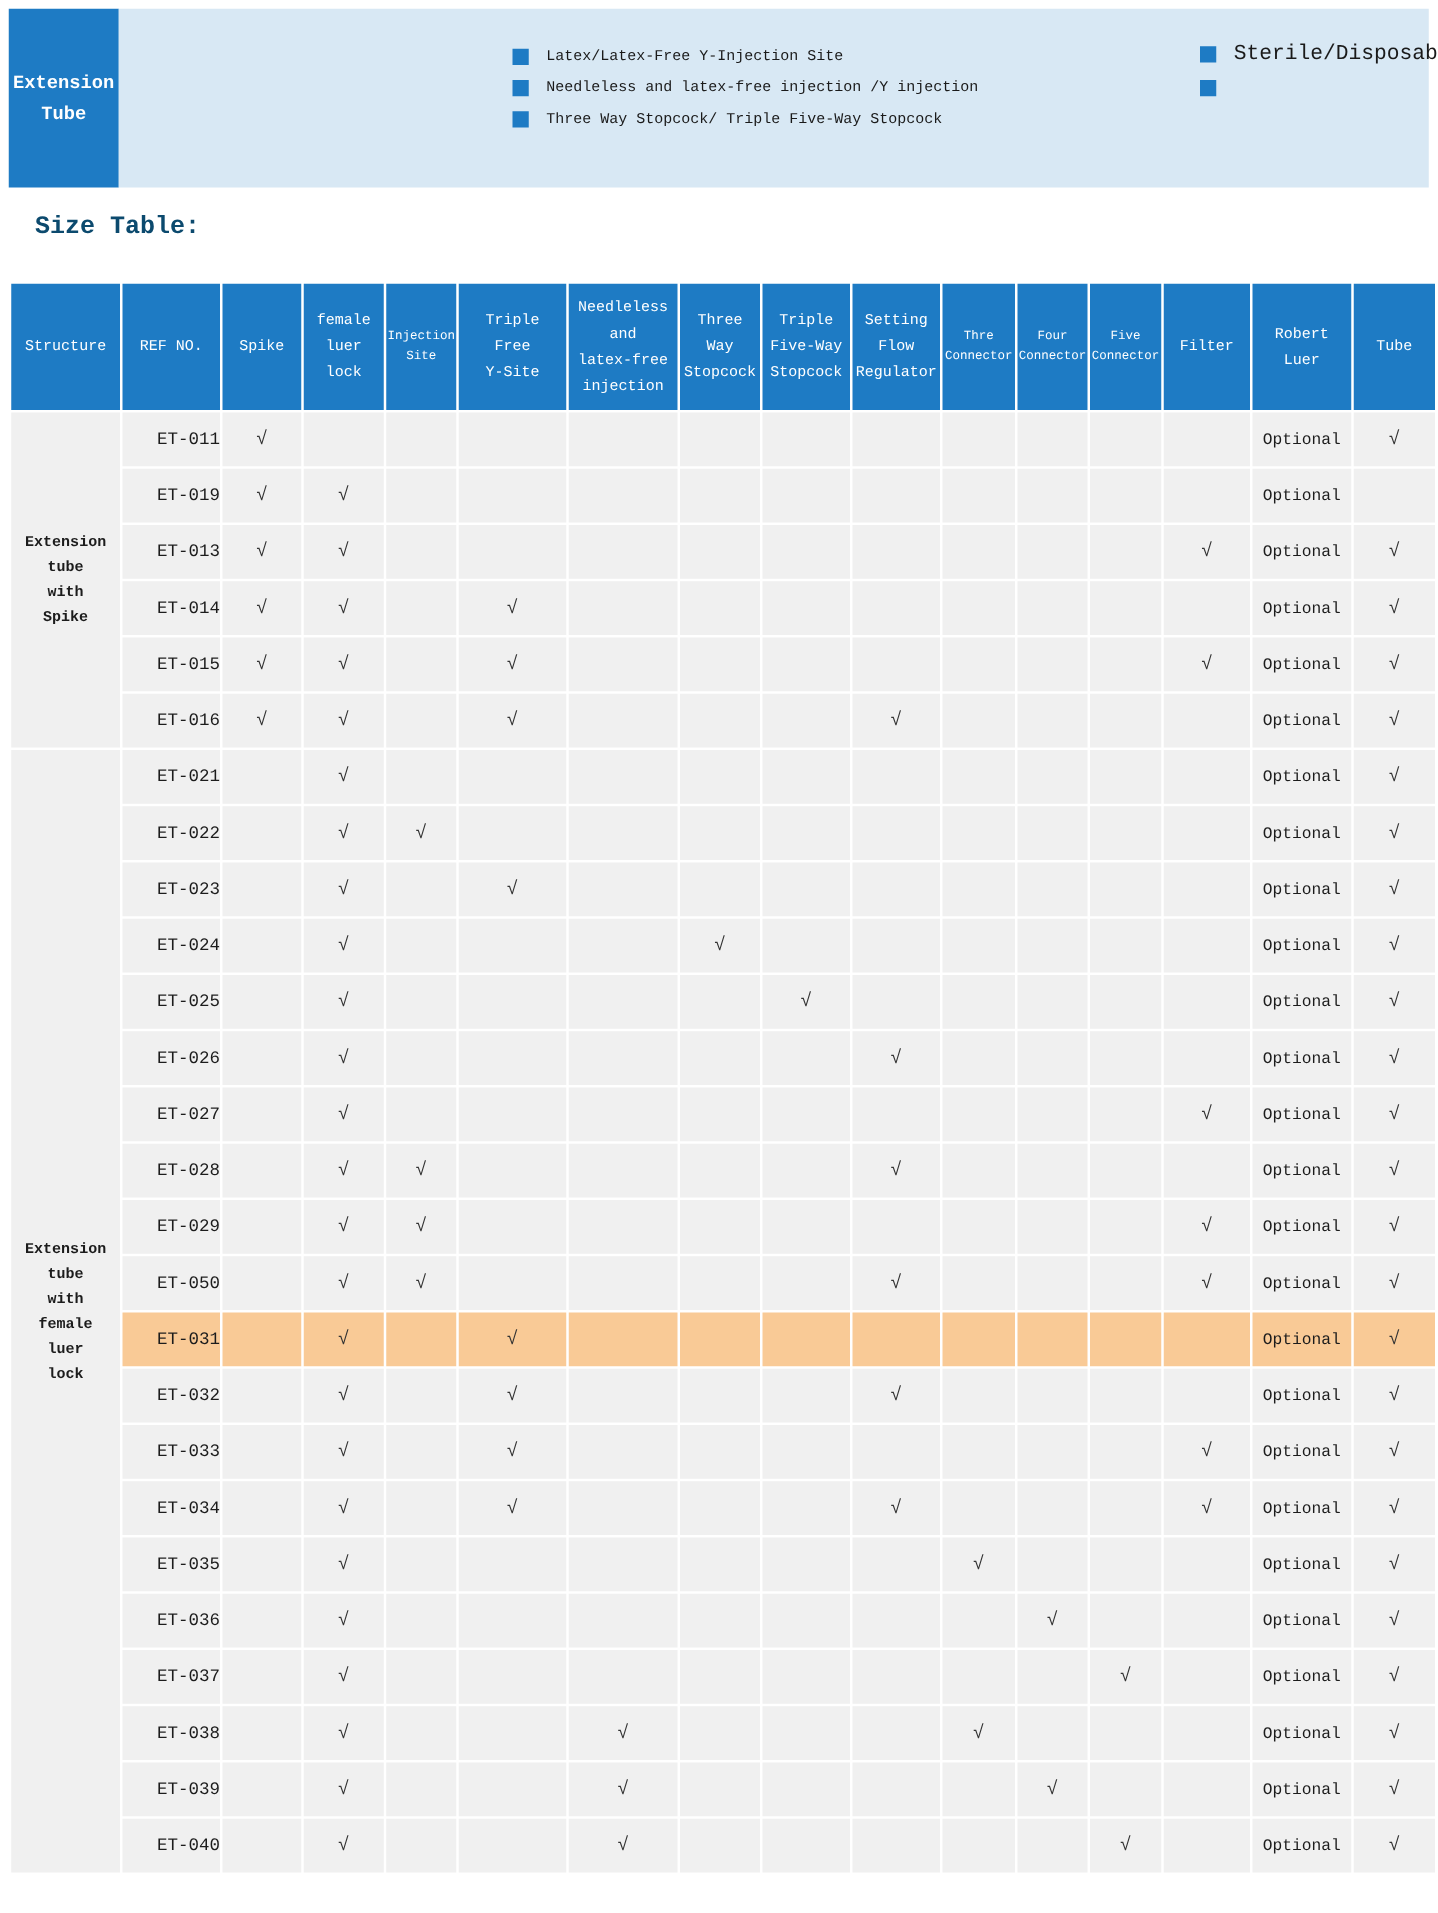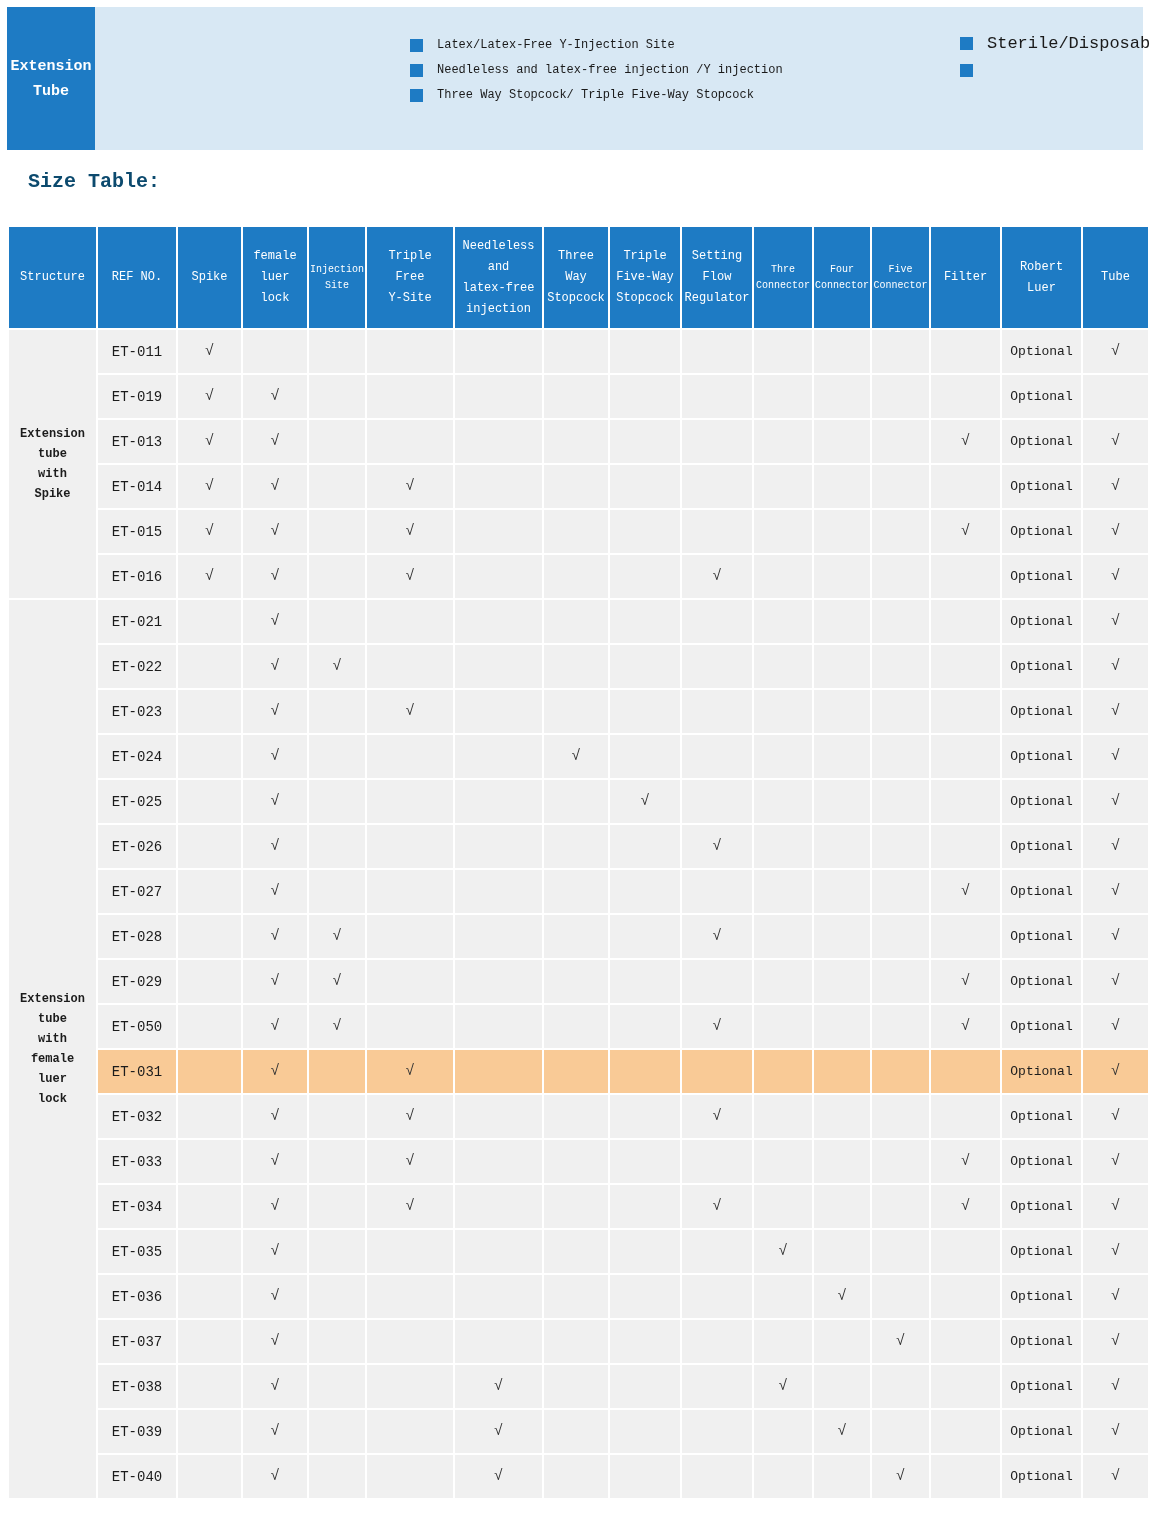--- a/index.html
+++ b/index.html
@@ -42,7 +42,7 @@
   td{background:var(--cell);height:43px;}
   td.structure{font-size:12px;font-weight:bold;}
   td.structure div{line-height:20px;}
-  td.ref{font-size:14px;}
+  td.ref{font-size:14px;text-align:right;}
   td.check{font-size:15px;color:#333;}
   td.optional{font-size:13px;}
   td.hl{background:var(--hl);}

